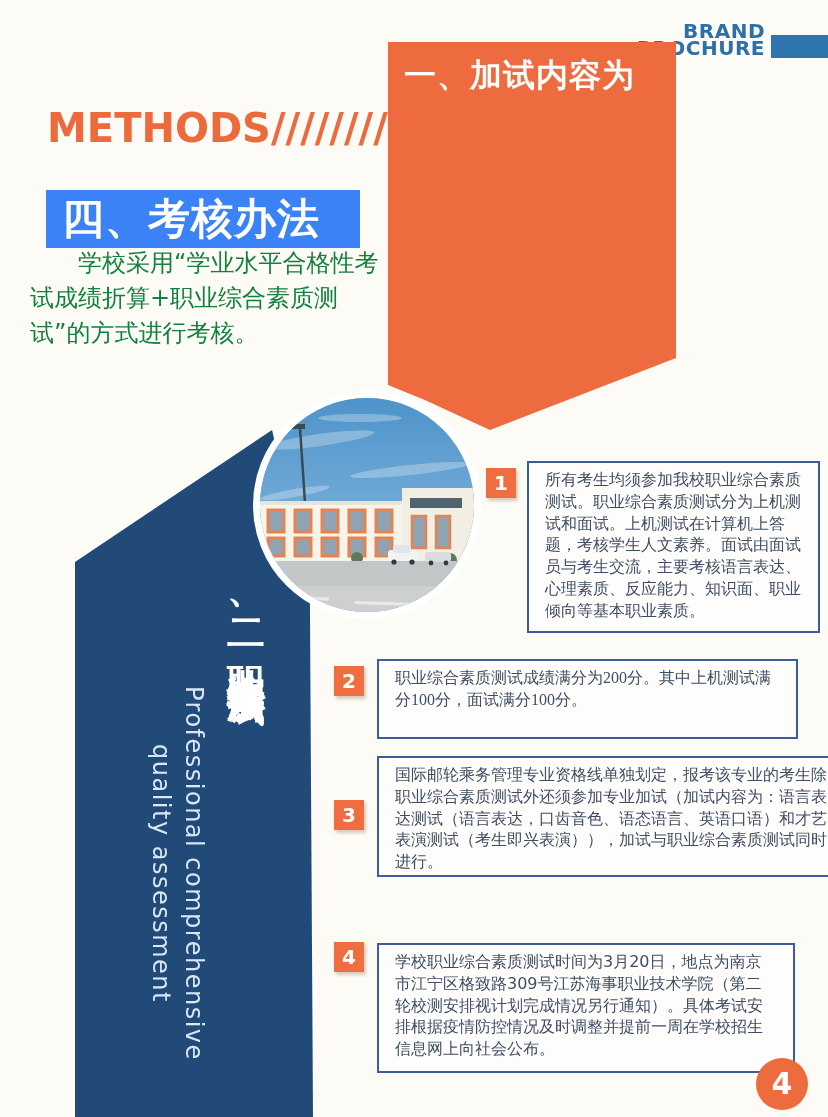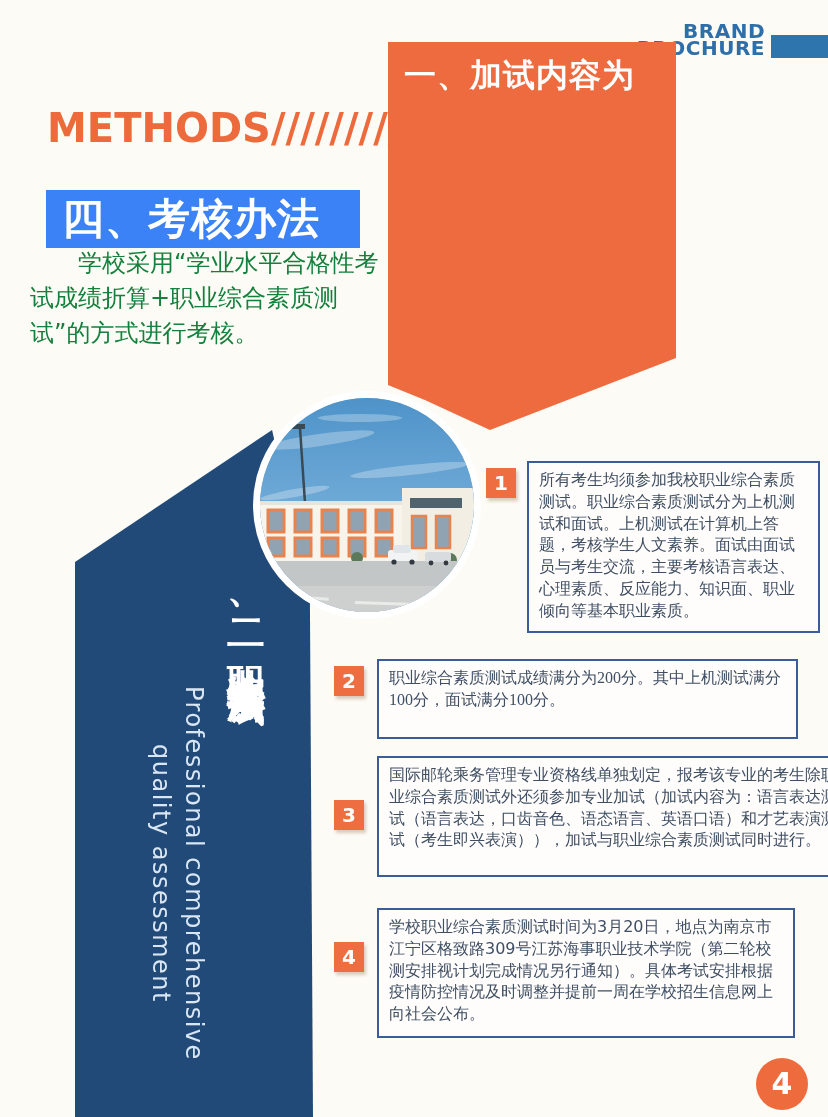--- a/index.html
+++ b/index.html
@@ -85,7 +85,7 @@
   .item-box {
     position:absolute; border:2px solid #3c5c99; background:rgba(255,255,255,0.55);
     color:#3f4e63; font-size:16px; line-height:21.8px;
-    padding:6px 10px; z-index:3;
+    padding:6px 16px; z-index:3;
   }
   #sq1 { left:486px; top:468px; }
   #sq2 { left:334px; top:666px; }

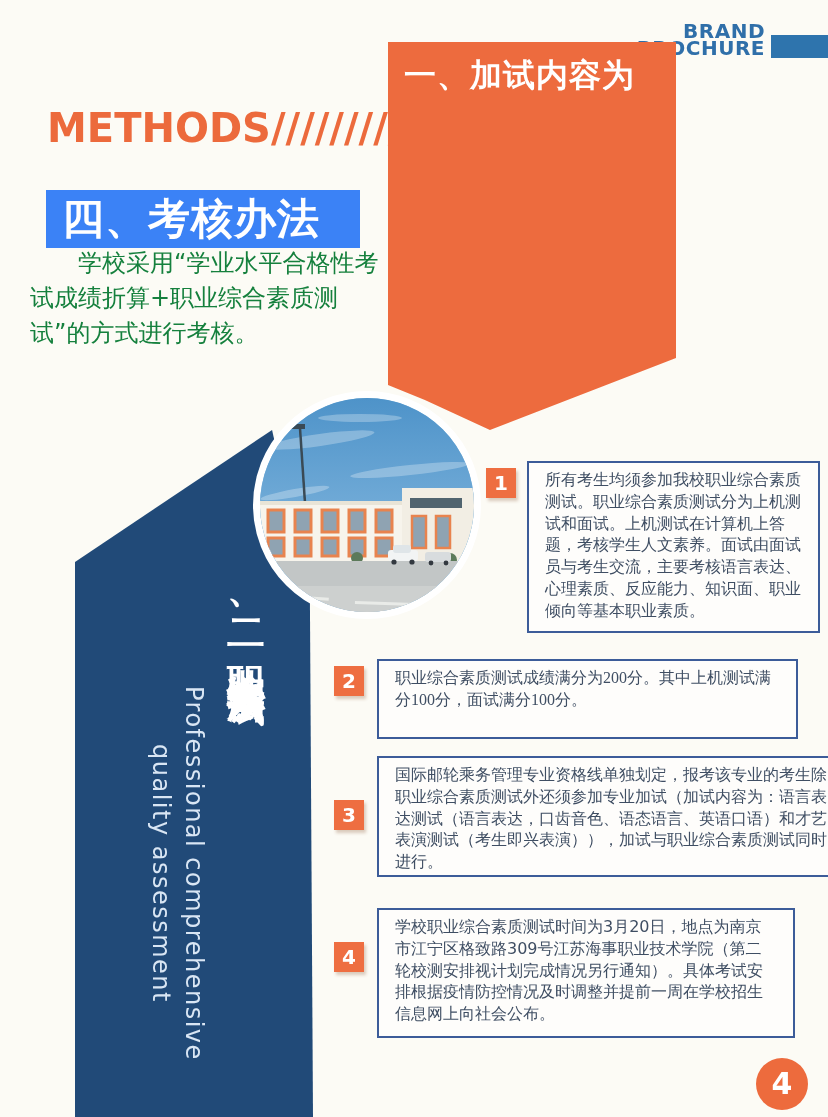--- a/index.html
+++ b/index.html
@@ -94,7 +94,7 @@
   #box1 { left:527px; top:461px; width:293px; height:172px; }
   #box2 { left:377px; top:659px; width:421px; height:80px;font-family:Liberation Serif, serif; }
   #box3 { left:377px; top:756px; width:478px; height:121px; }
-  #box4 { left:377px; top:908px; width:418px; height:130px; }
+  #box4 { left:377px; top:943px; width:418px; height:130px; }
   
   .page-num {
     position:absolute; left:756px; top:1058px; width:52px; height:52px;

